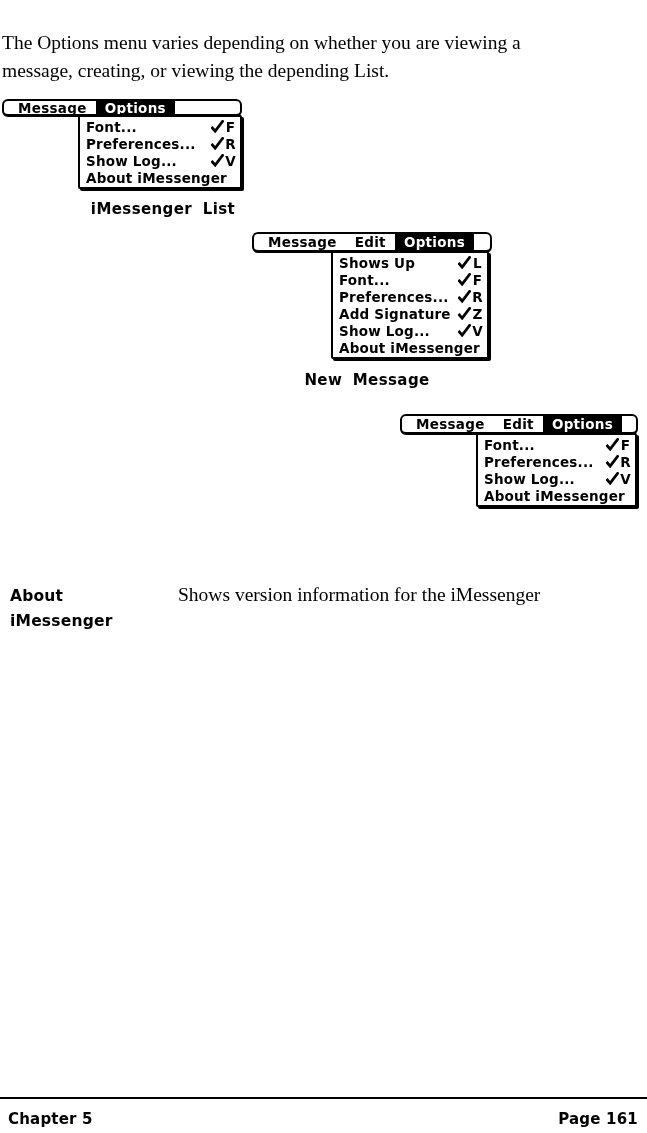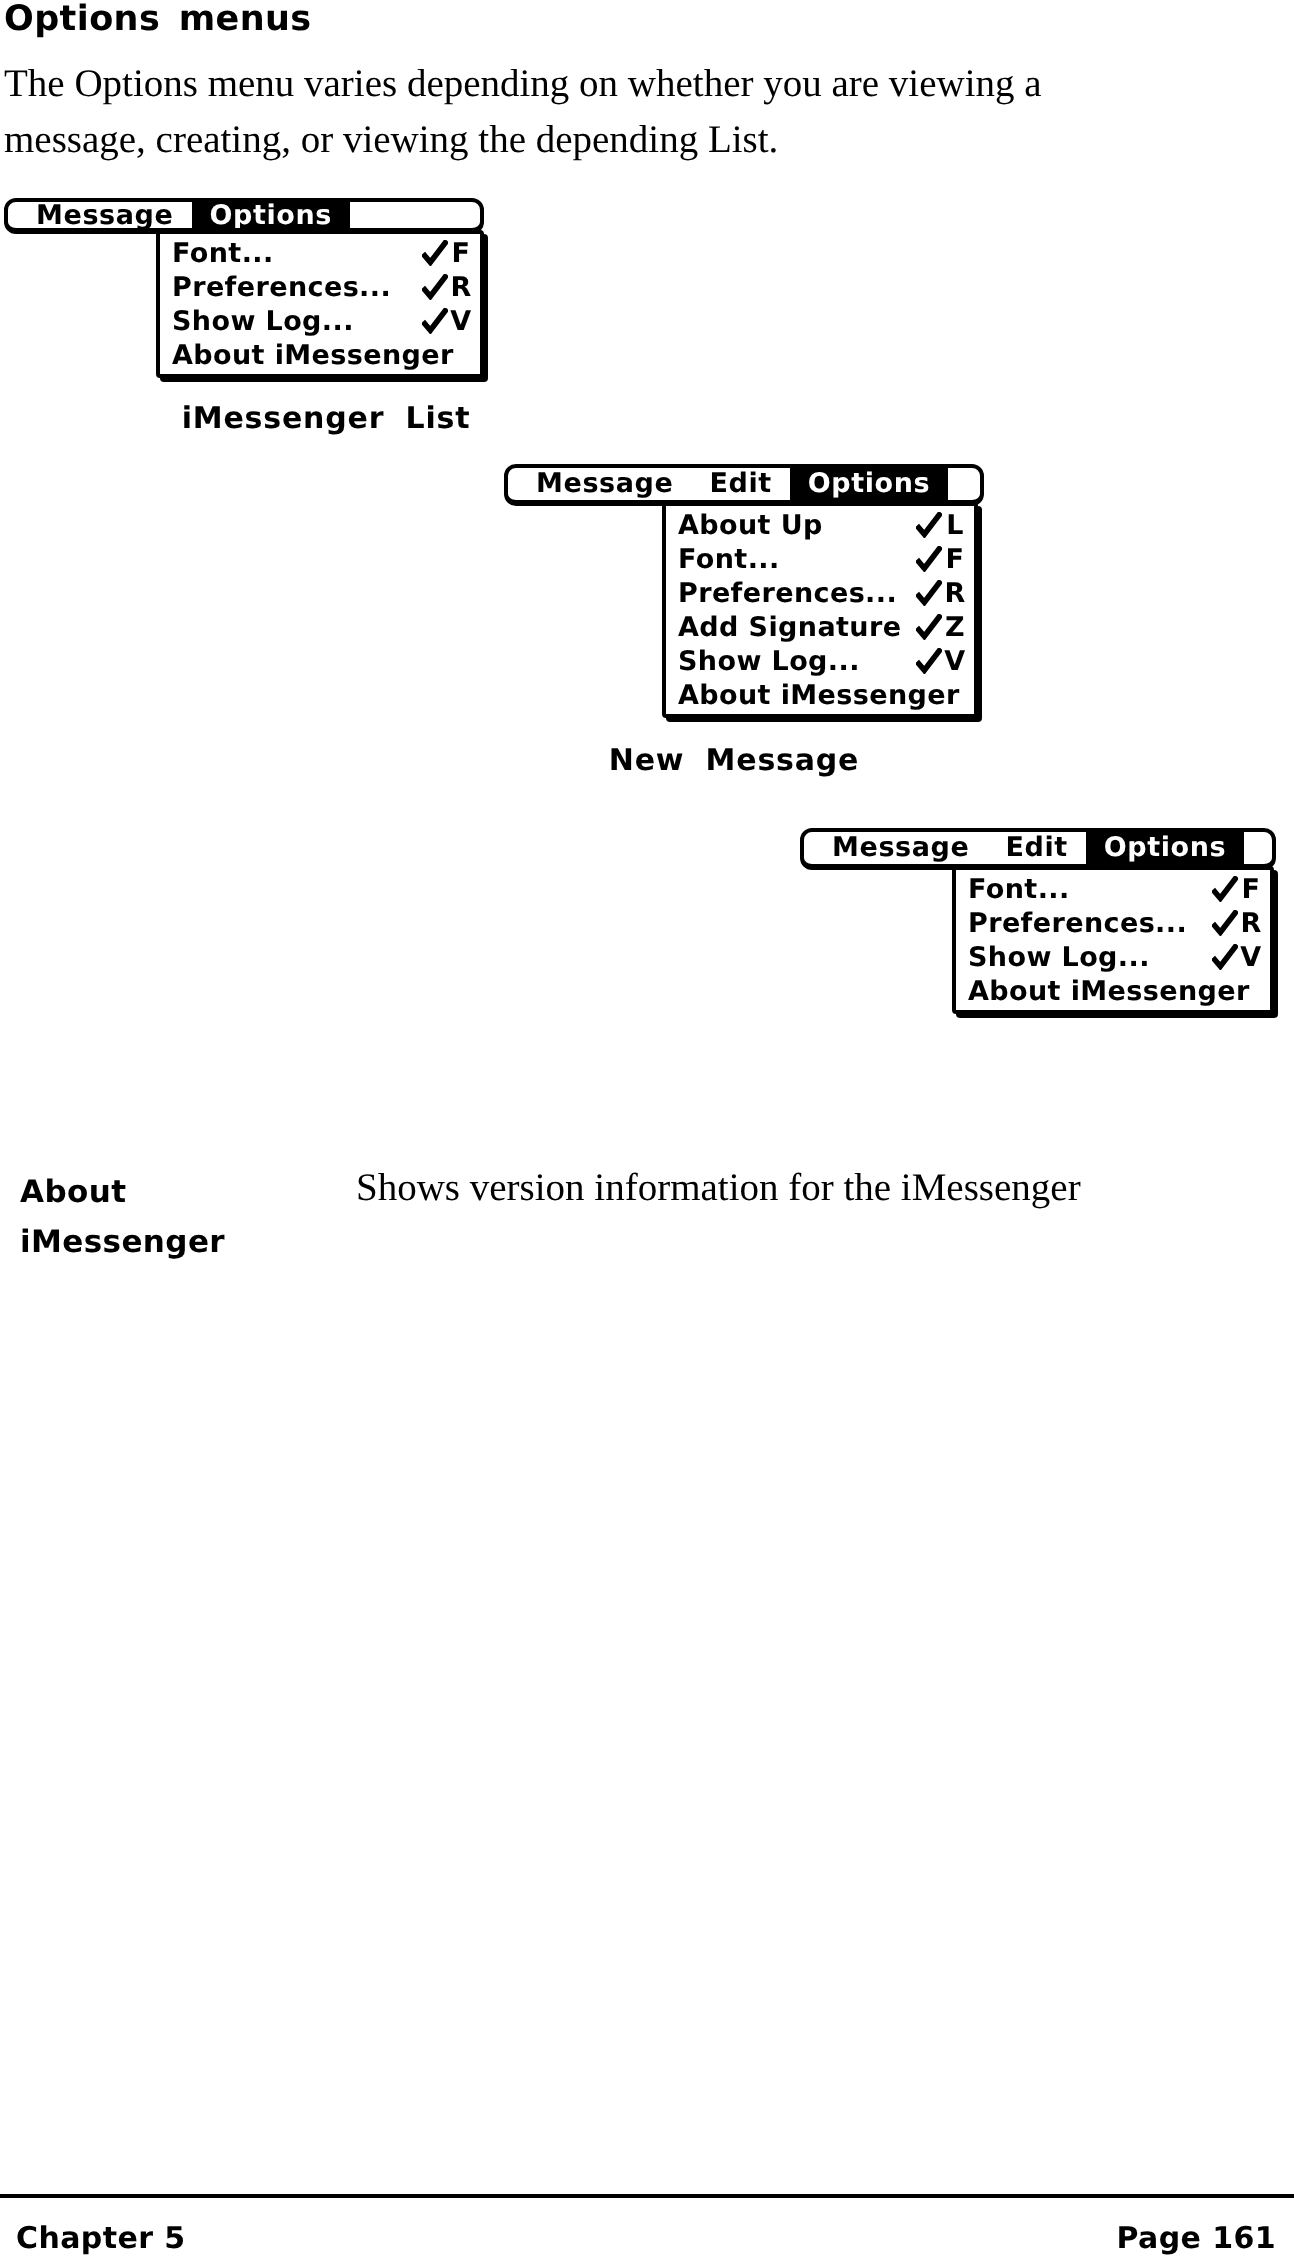--- a/index.html
+++ b/index.html
@@ -77,7 +77,6 @@
 
 <div class="page">
 
-  <h1 class="section-title">Options menus</h1>
 
   <div class="intro">
     <div>The Options menu varies depending on whether you are viewing a</div>

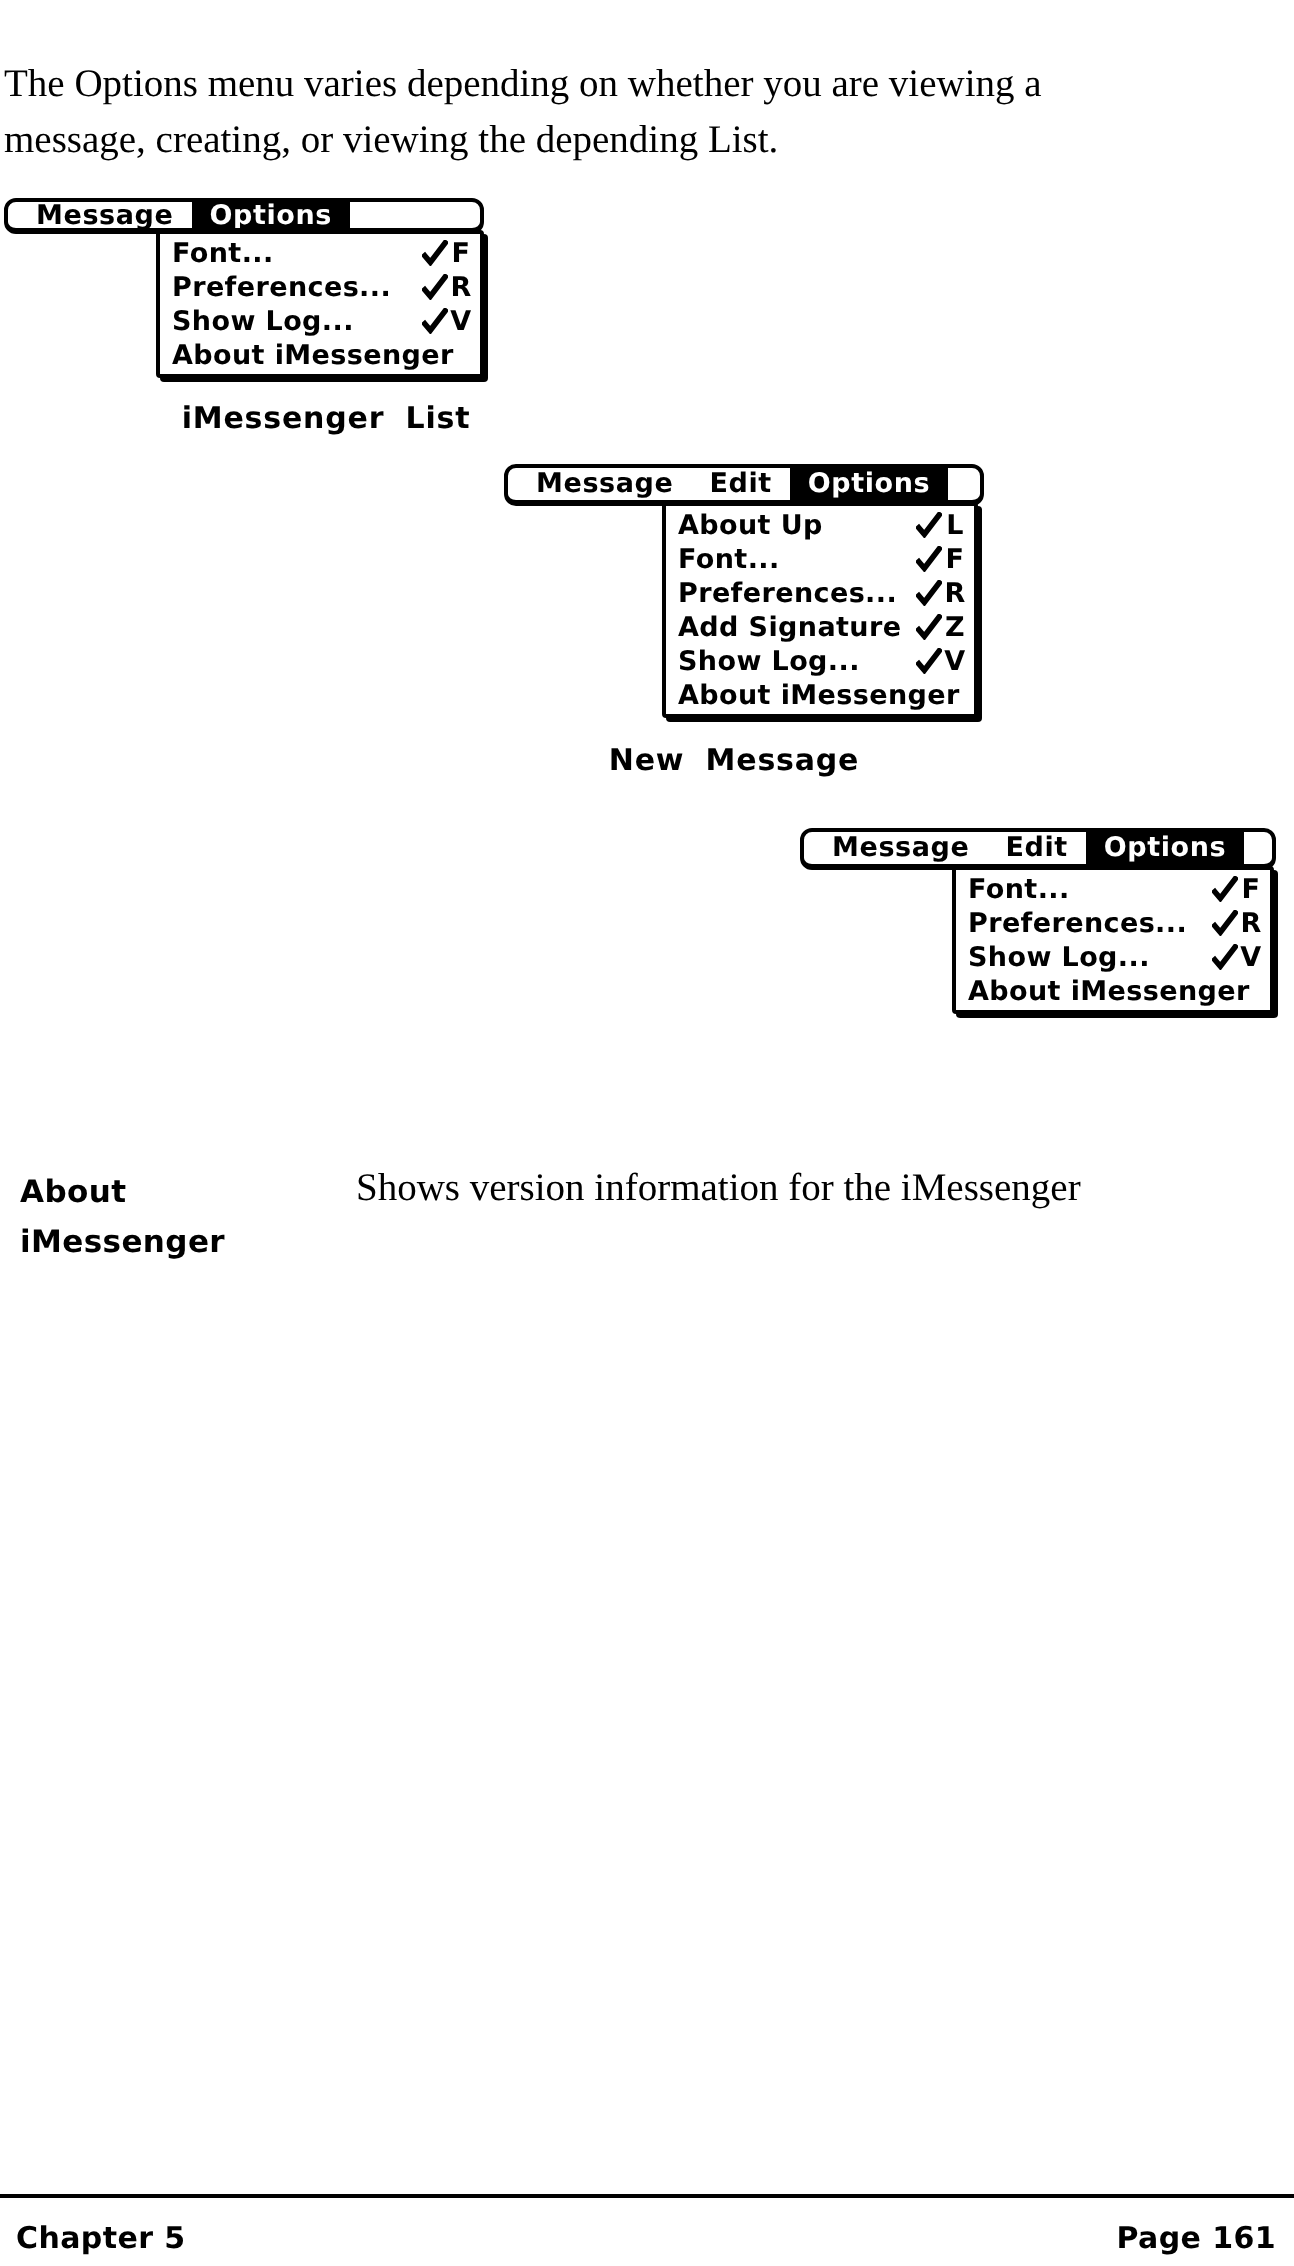--- a/index.html
+++ b/index.html
@@ -131,7 +131,7 @@
     </div>
     <div class="pdrop">
       <div class="prow">
-        <span>About Up</span>
+        <span>Shows Up</span>
         <span class="sc">
           <svg viewBox="0 0 14 14">
               <path d="M1.5 8.5 L4.5 12 L12.5 1.5" fill="none" stroke="#000" stroke-width="3" stroke-linecap="square"></path>

